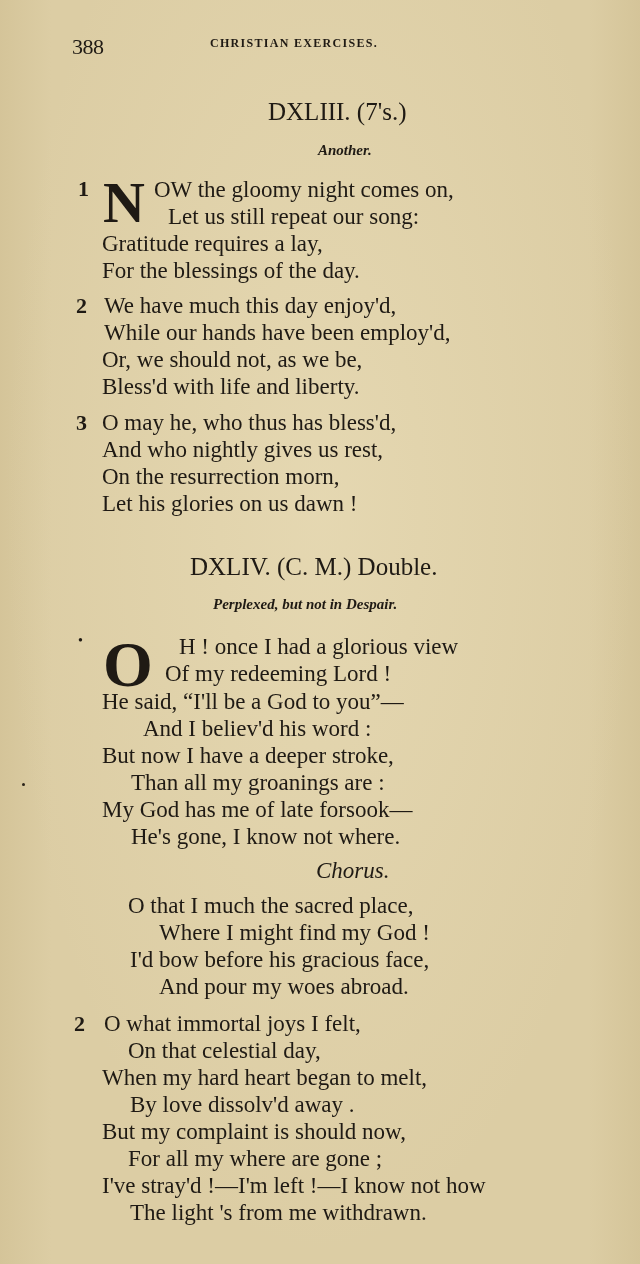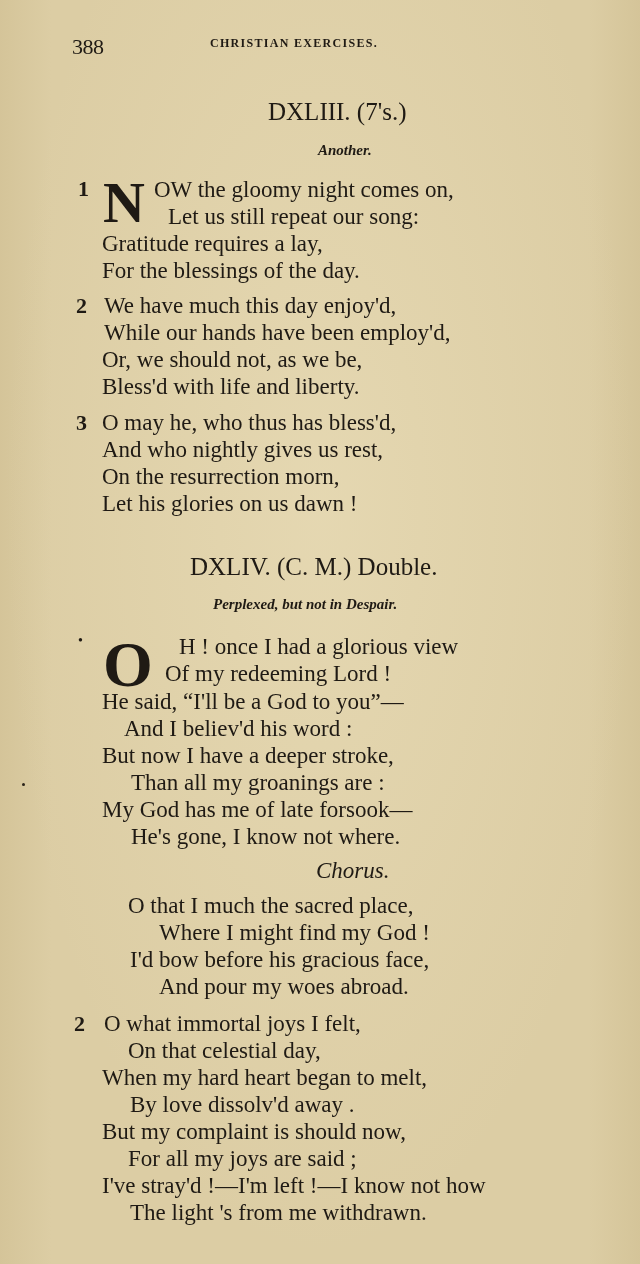--- a/index.html
+++ b/index.html
@@ -62,7 +62,7 @@
   <div class="abs line" style="left:151px; top:633px;margin-left:28px;">H ! once I had a glorious view</div>
   <div class="abs line" style="left:165px; top:660px;">Of my redeeming Lord !</div>
   <div class="abs line" style="left:102px; top:688px;">He said, “I'll be a God to you”—</div>
-  <div class="abs line" style="left:124px; top:715px;">And I believ'd his word :</div>
+  <div class="abs line" style="left:143px; top:715px;">And I believ'd his word :</div>
   <div class="abs line" style="left:102px; top:742px;">But now I have a deeper stroke,</div>
   <div class="abs line" style="left:131px; top:769px;">Than all my groanings are :</div>
   <div class="abs line" style="left:102px; top:796px;">My God has me of late forsook—</div>

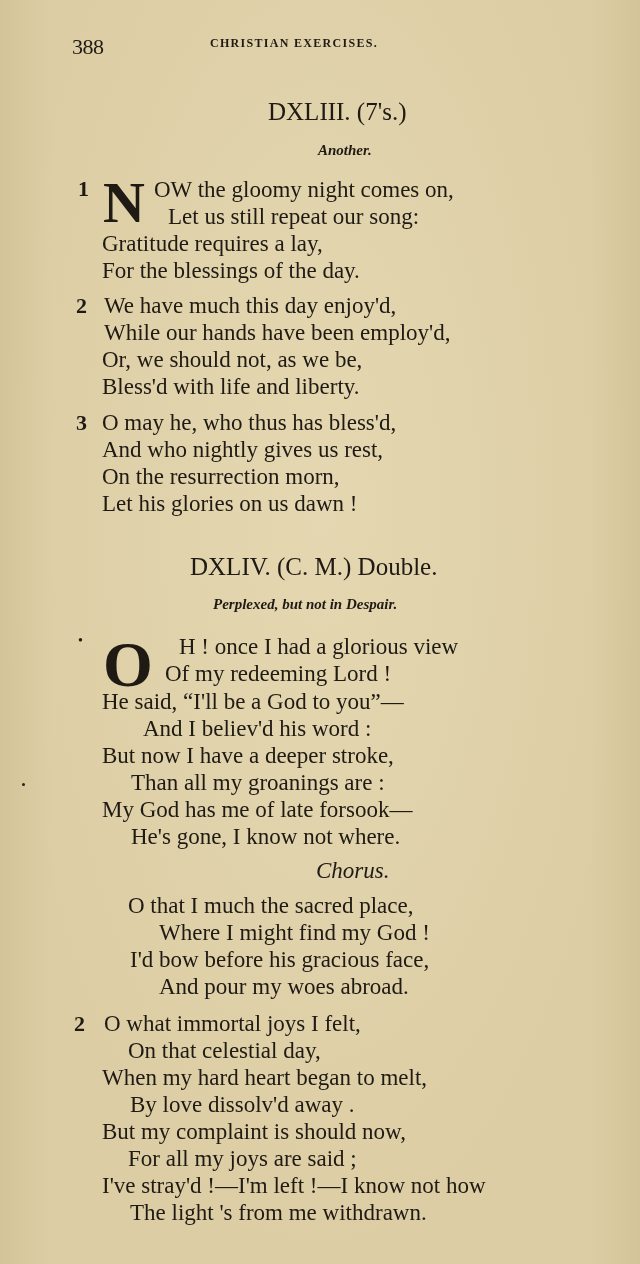--- a/index.html
+++ b/index.html
@@ -80,7 +80,7 @@
   <div class="abs line" style="left:130px; top:1091px;">By love dissolv'd away .</div>
   <div class="abs line" style="left:102px; top:1064px;">When my hard heart began to melt,</div>
   <div class="abs line" style="left:102px; top:1118px;">But my complaint is should now,</div>
-  <div class="abs line" style="left:128px; top:1145px;">For all my joys are said ;</div>
+  <div class="abs line" style="left:128px; top:1145px;">For all my where are gone ;</div>
   <div class="abs line" style="left:102px; top:1172px;">I've stray'd !—I'm left !—I know not how</div>
   <div class="abs line" style="left:130px; top:1199px;">The light 's from me withdrawn.</div>
 

